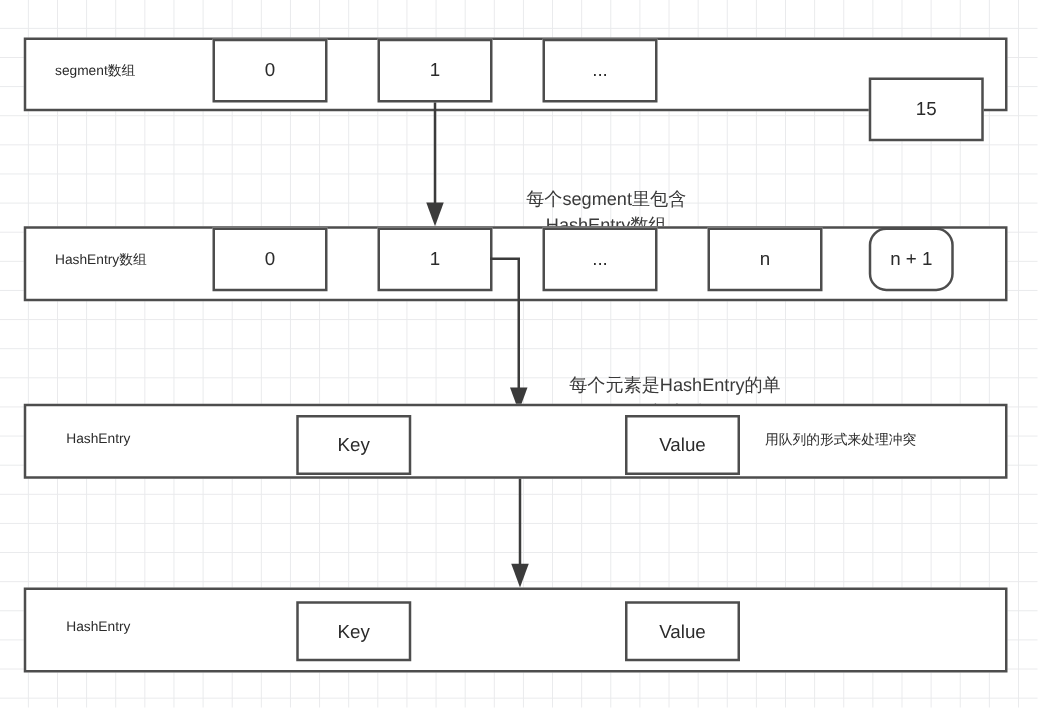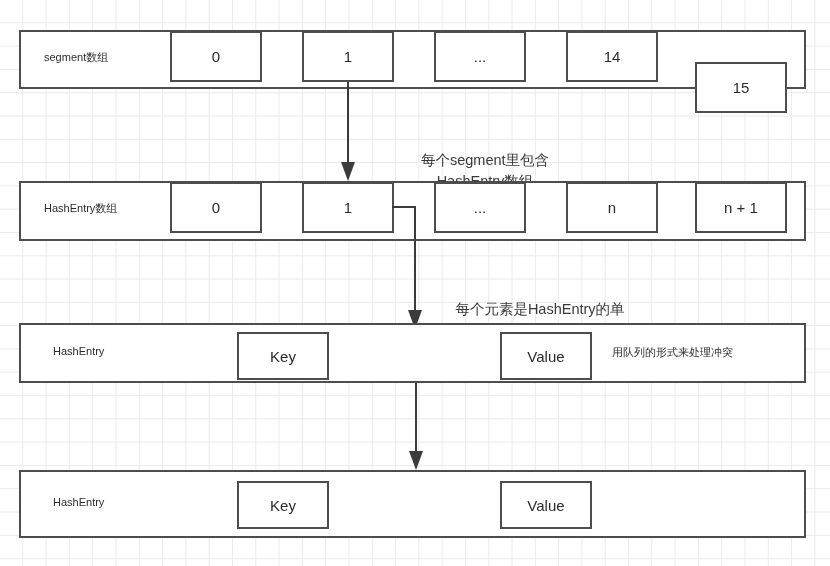--- a/index.html
+++ b/index.html
@@ -94,7 +94,6 @@
   <div class="cell" style="left:170px; top:31px; width:92px; height:51px;">0</div>
   <div class="cell" style="left:302px; top:31px; width:92px; height:51px;">1</div>
   <div class="cell" style="left:434px; top:31px; width:92px; height:51px;">...</div>
-  <div class="cell" style="left:566px; top:31px; width:92px; height:51px;">14</div>
   <div class="cell" style="left:695px; top:31px; width:92px; height:51px;margin-top:31px;">15</div>
 
   <svg class="conn" style="left:330px; top:82px; width:40px; height:100px;" viewBox="0 0 40 100">

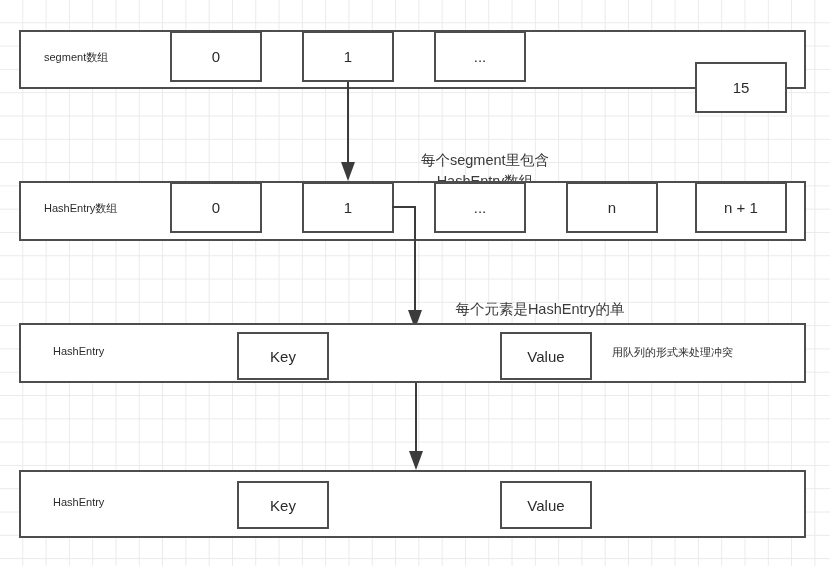--- a/index.html
+++ b/index.html
@@ -112,7 +112,7 @@
   <div class="cell" style="left:302px; top:182px; width:92px; height:51px;">1</div>
   <div class="cell" style="left:434px; top:182px; width:92px; height:51px;">...</div>
   <div class="cell" style="left:566px; top:182px; width:92px; height:51px;">n</div>
-  <div class="cell" style="left:695px; top:182px; width:92px; height:51px;">n + 1</div>
+  <div class="cell" style="left:695px; top:182px; width:68px; height:51px;border-radius:14px;">n + 1</div>
 
   <svg class="conn" style="left:392px; top:200px; width:40px; height:130px;" viewBox="0 0 40 130">
     <path d="M 0 7 L 23 7 L 23 118"></path>

